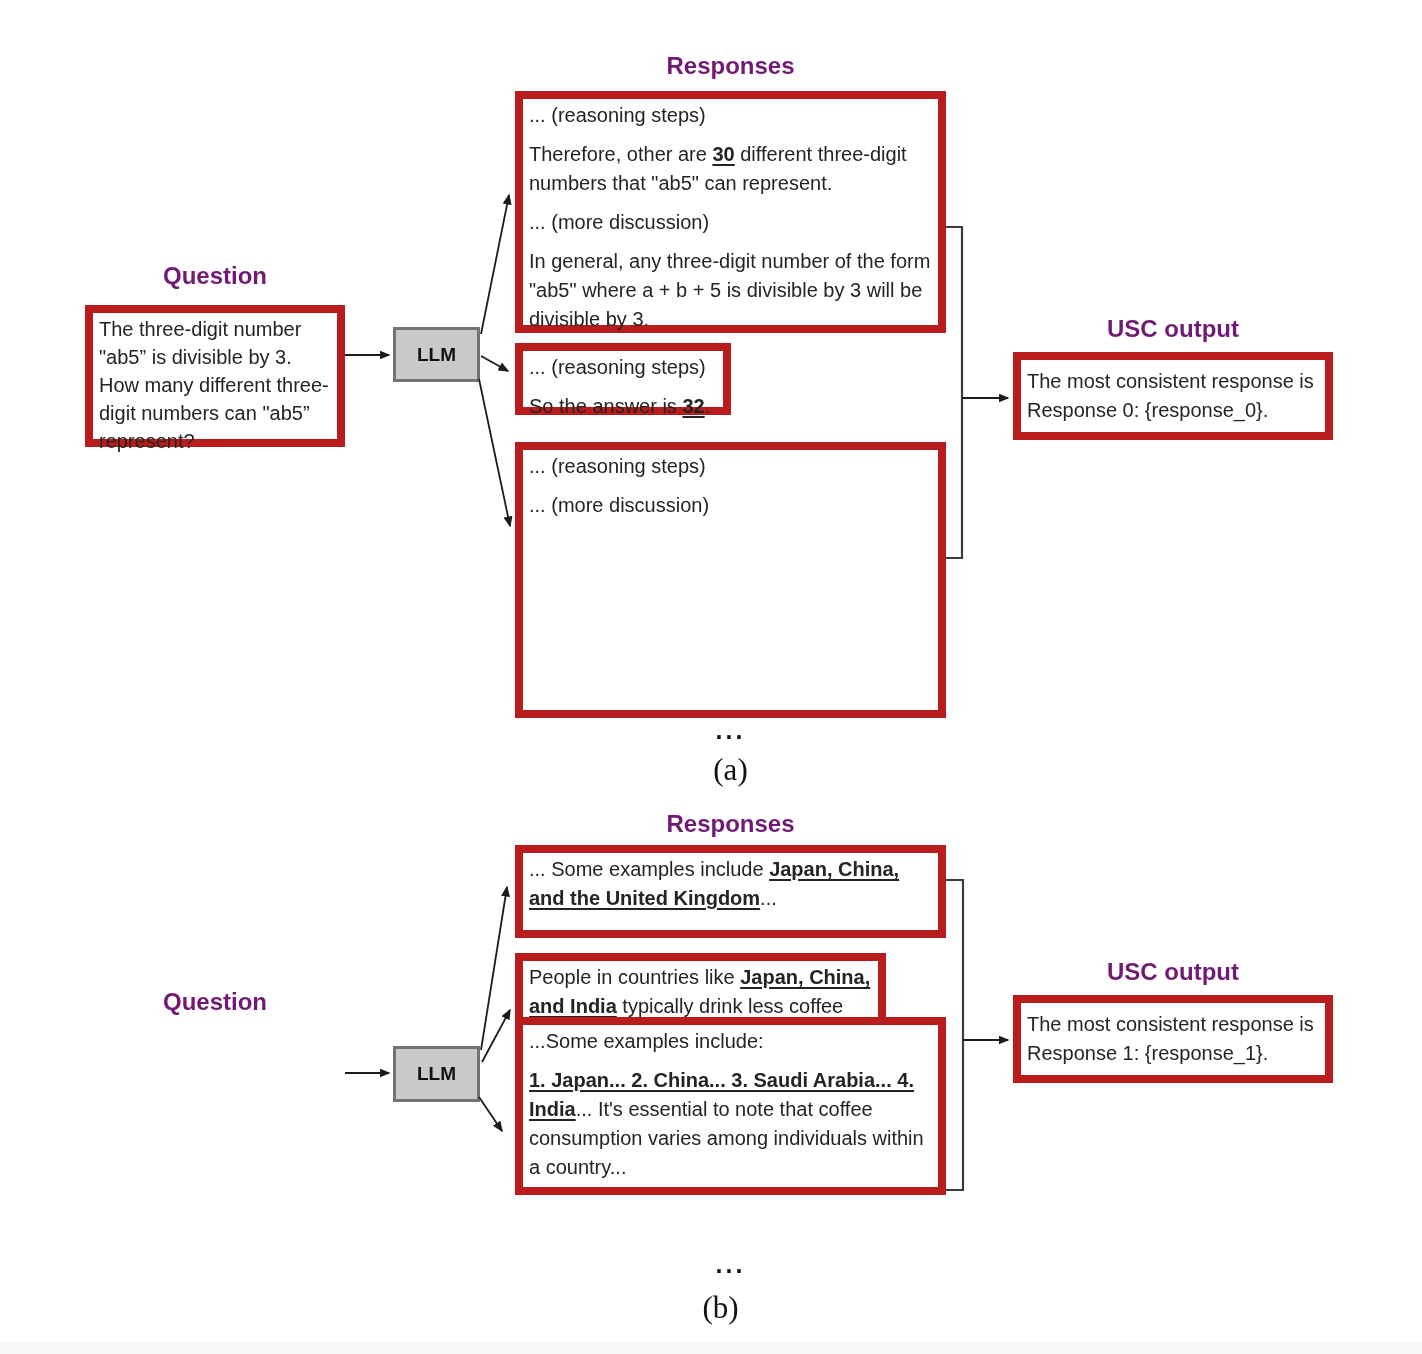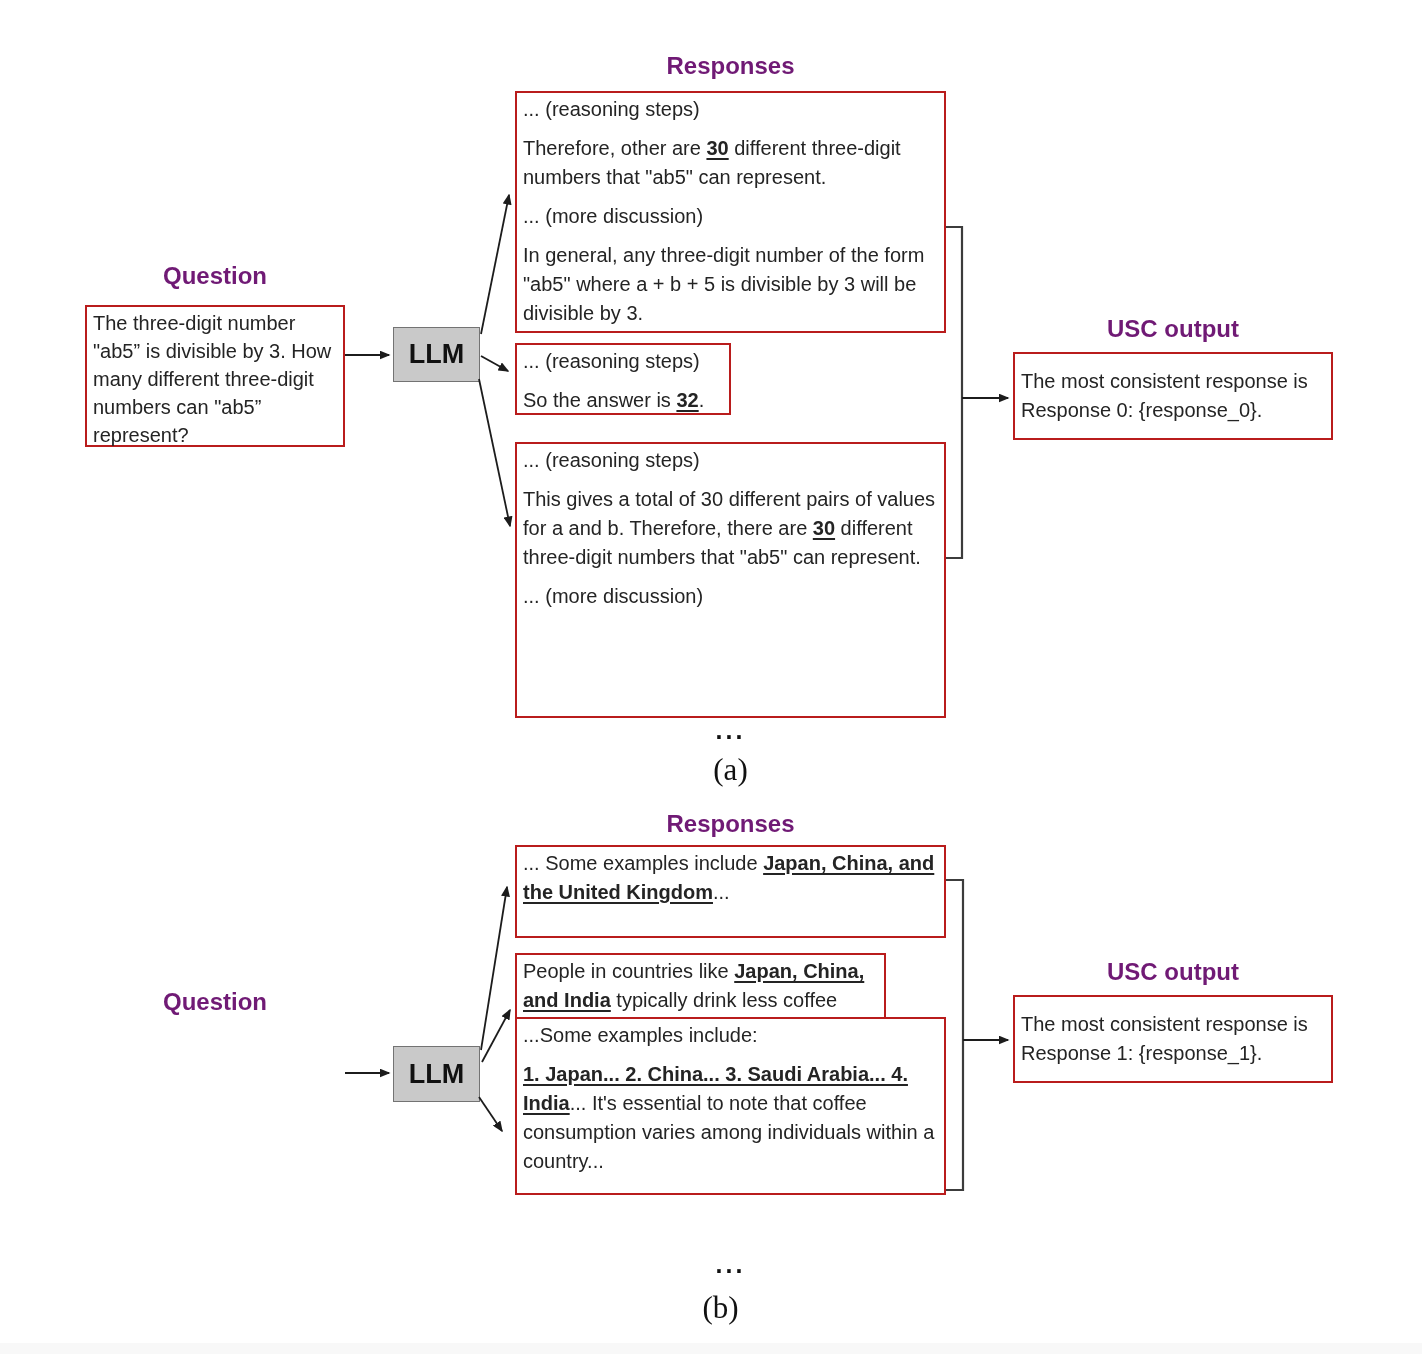--- a/index.html
+++ b/index.html
@@ -5,7 +5,7 @@
   html,body{margin:0;padding:0;background:#ffffff;}
   #figure{position:relative;width:1422px;height:1354px;background:#ffffff;
           font-family:"Liberation Sans", sans-serif;color:#202020;overflow:hidden;}
-  .box{position:absolute;background:#ffffff;border:2px solid #b91c1c;box-sizing:border-box;
+  .box{position:absolute;background:#ffffff;border:8px solid #b91c1c;box-sizing:border-box;
        padding:2px 6px;font-size:20px;line-height:29px;color:#242424;}
   .box p{margin:0 0 10px 0;}
   .box p:last-child{margin-bottom:0;}

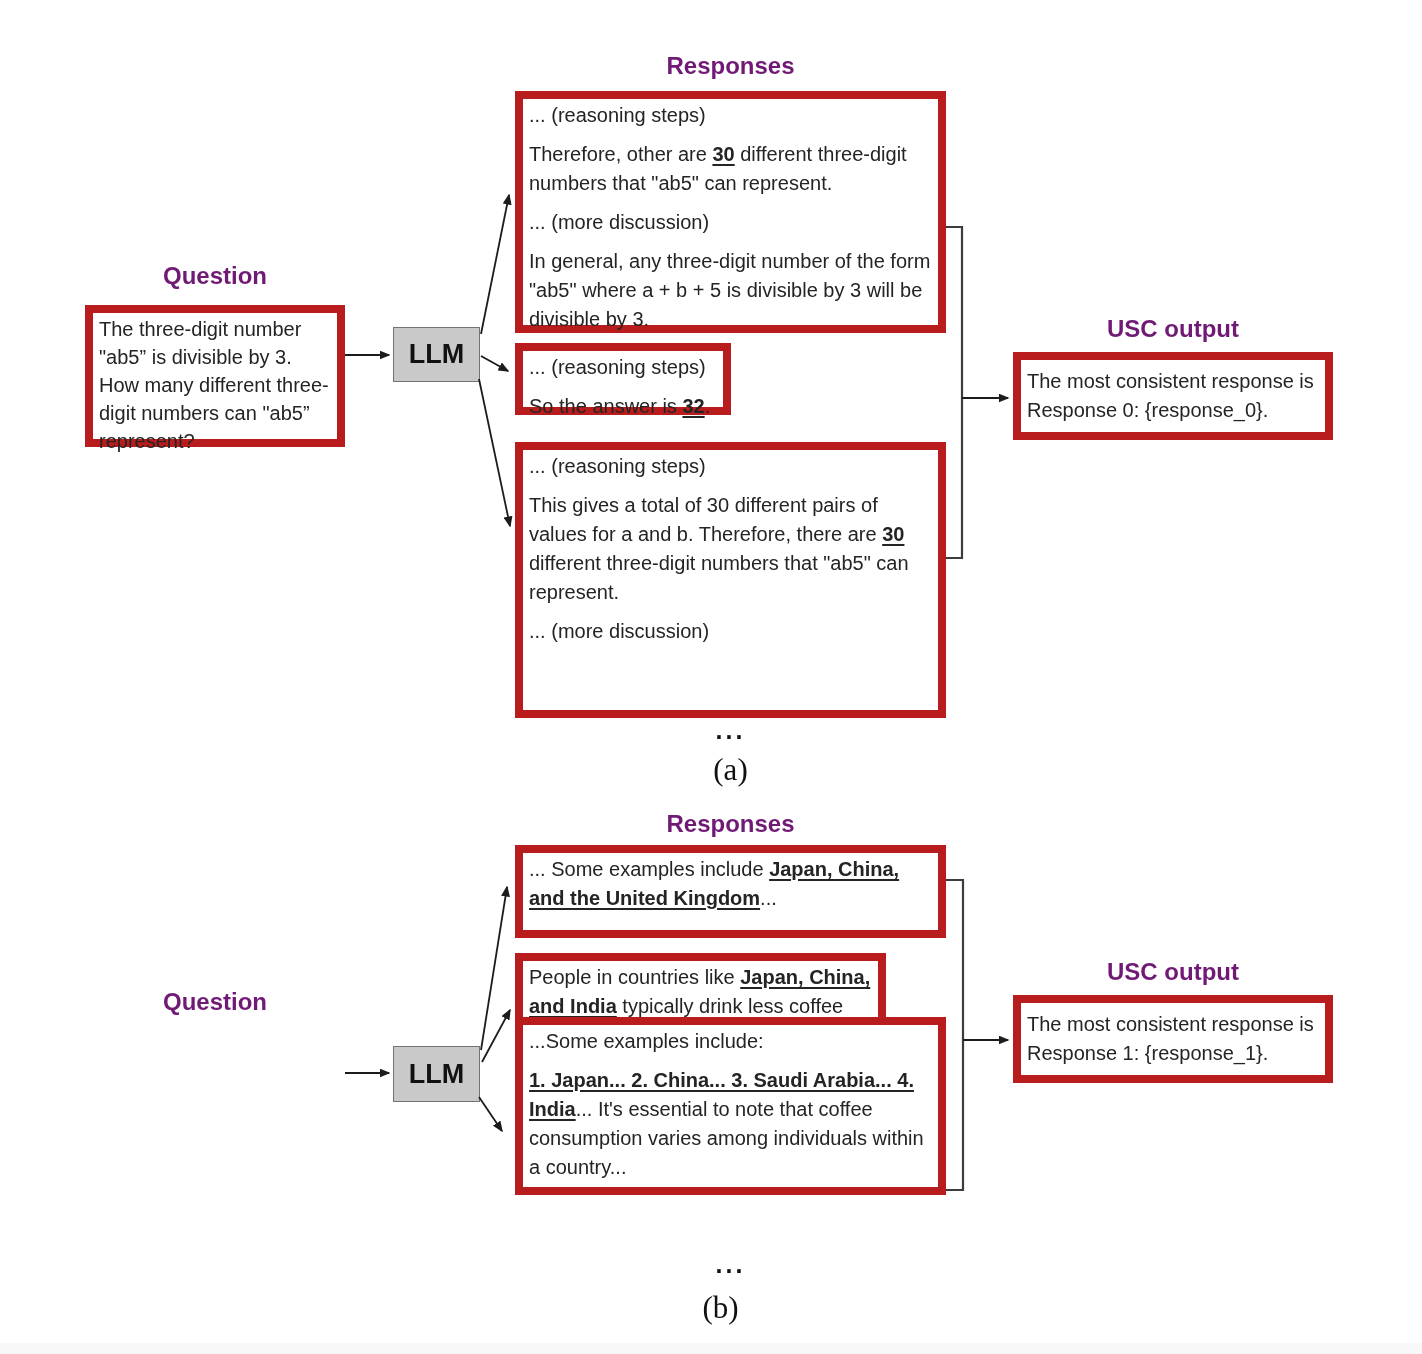--- a/index.html
+++ b/index.html
@@ -13,8 +13,8 @@
   .usc{display:flex;align-items:center;}
   .bu{font-weight:700;text-decoration:underline;text-decoration-thickness:2px;text-underline-offset:3px;}
   .hdr{position:absolute;font-weight:700;font-size:24px;text-align:center;color:#701a75;}
-  .llm{position:absolute;background:#c9c9c9;border:1px solid #737373;box-sizing:border-box;
-       display:flex;align-items:center;justify-content:center;font-weight:700;font-size:27px;color:#111;}
+  .llm{position:absolute;background:#c9c9c9;border:3px solid #737373;box-sizing:border-box;
+       display:flex;align-items:center;justify-content:center;font-weight:700;font-size:19px;color:#111;}
   .ellipsis{position:absolute;font-weight:800;font-size:25px;letter-spacing:3px;text-align:center;color:#111;}
   .caption{position:absolute;font-family:"Liberation Serif", serif;font-size:31px;text-align:center;color:#111;}
   svg.overlay{position:absolute;left:0;top:0;pointer-events:none;}

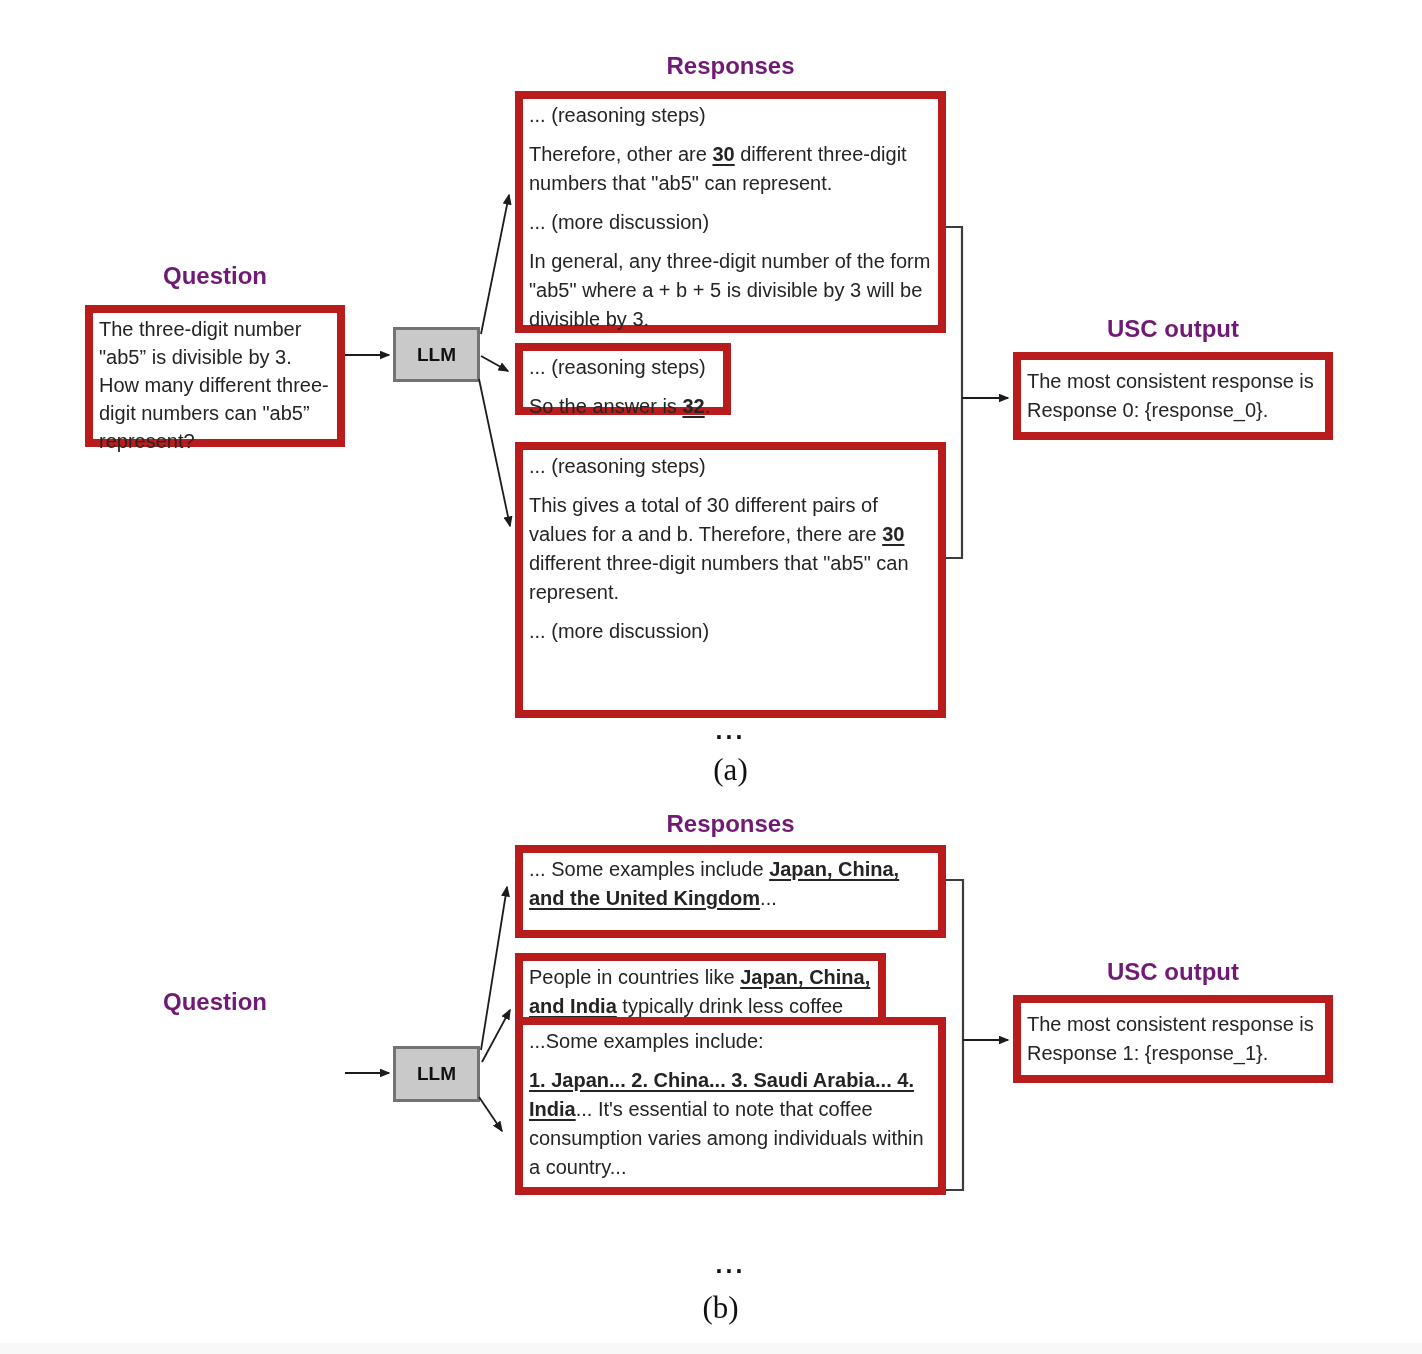--- a/index.html
+++ b/index.html
@@ -50,7 +50,6 @@
 
   <div class="box" style="left:515px;top:442px;width:431px;height:276px">
     <p><span>... (reasoning steps)</span></p>
-    <p><span>This gives a total of 30 different pairs of values for a and b. Therefore, there are </span><span class="bu">30</span><span> different three-digit numbers that "ab5" can represent.</span></p>
     <p><span>... (more discussion)</span></p>
   </div>
 

